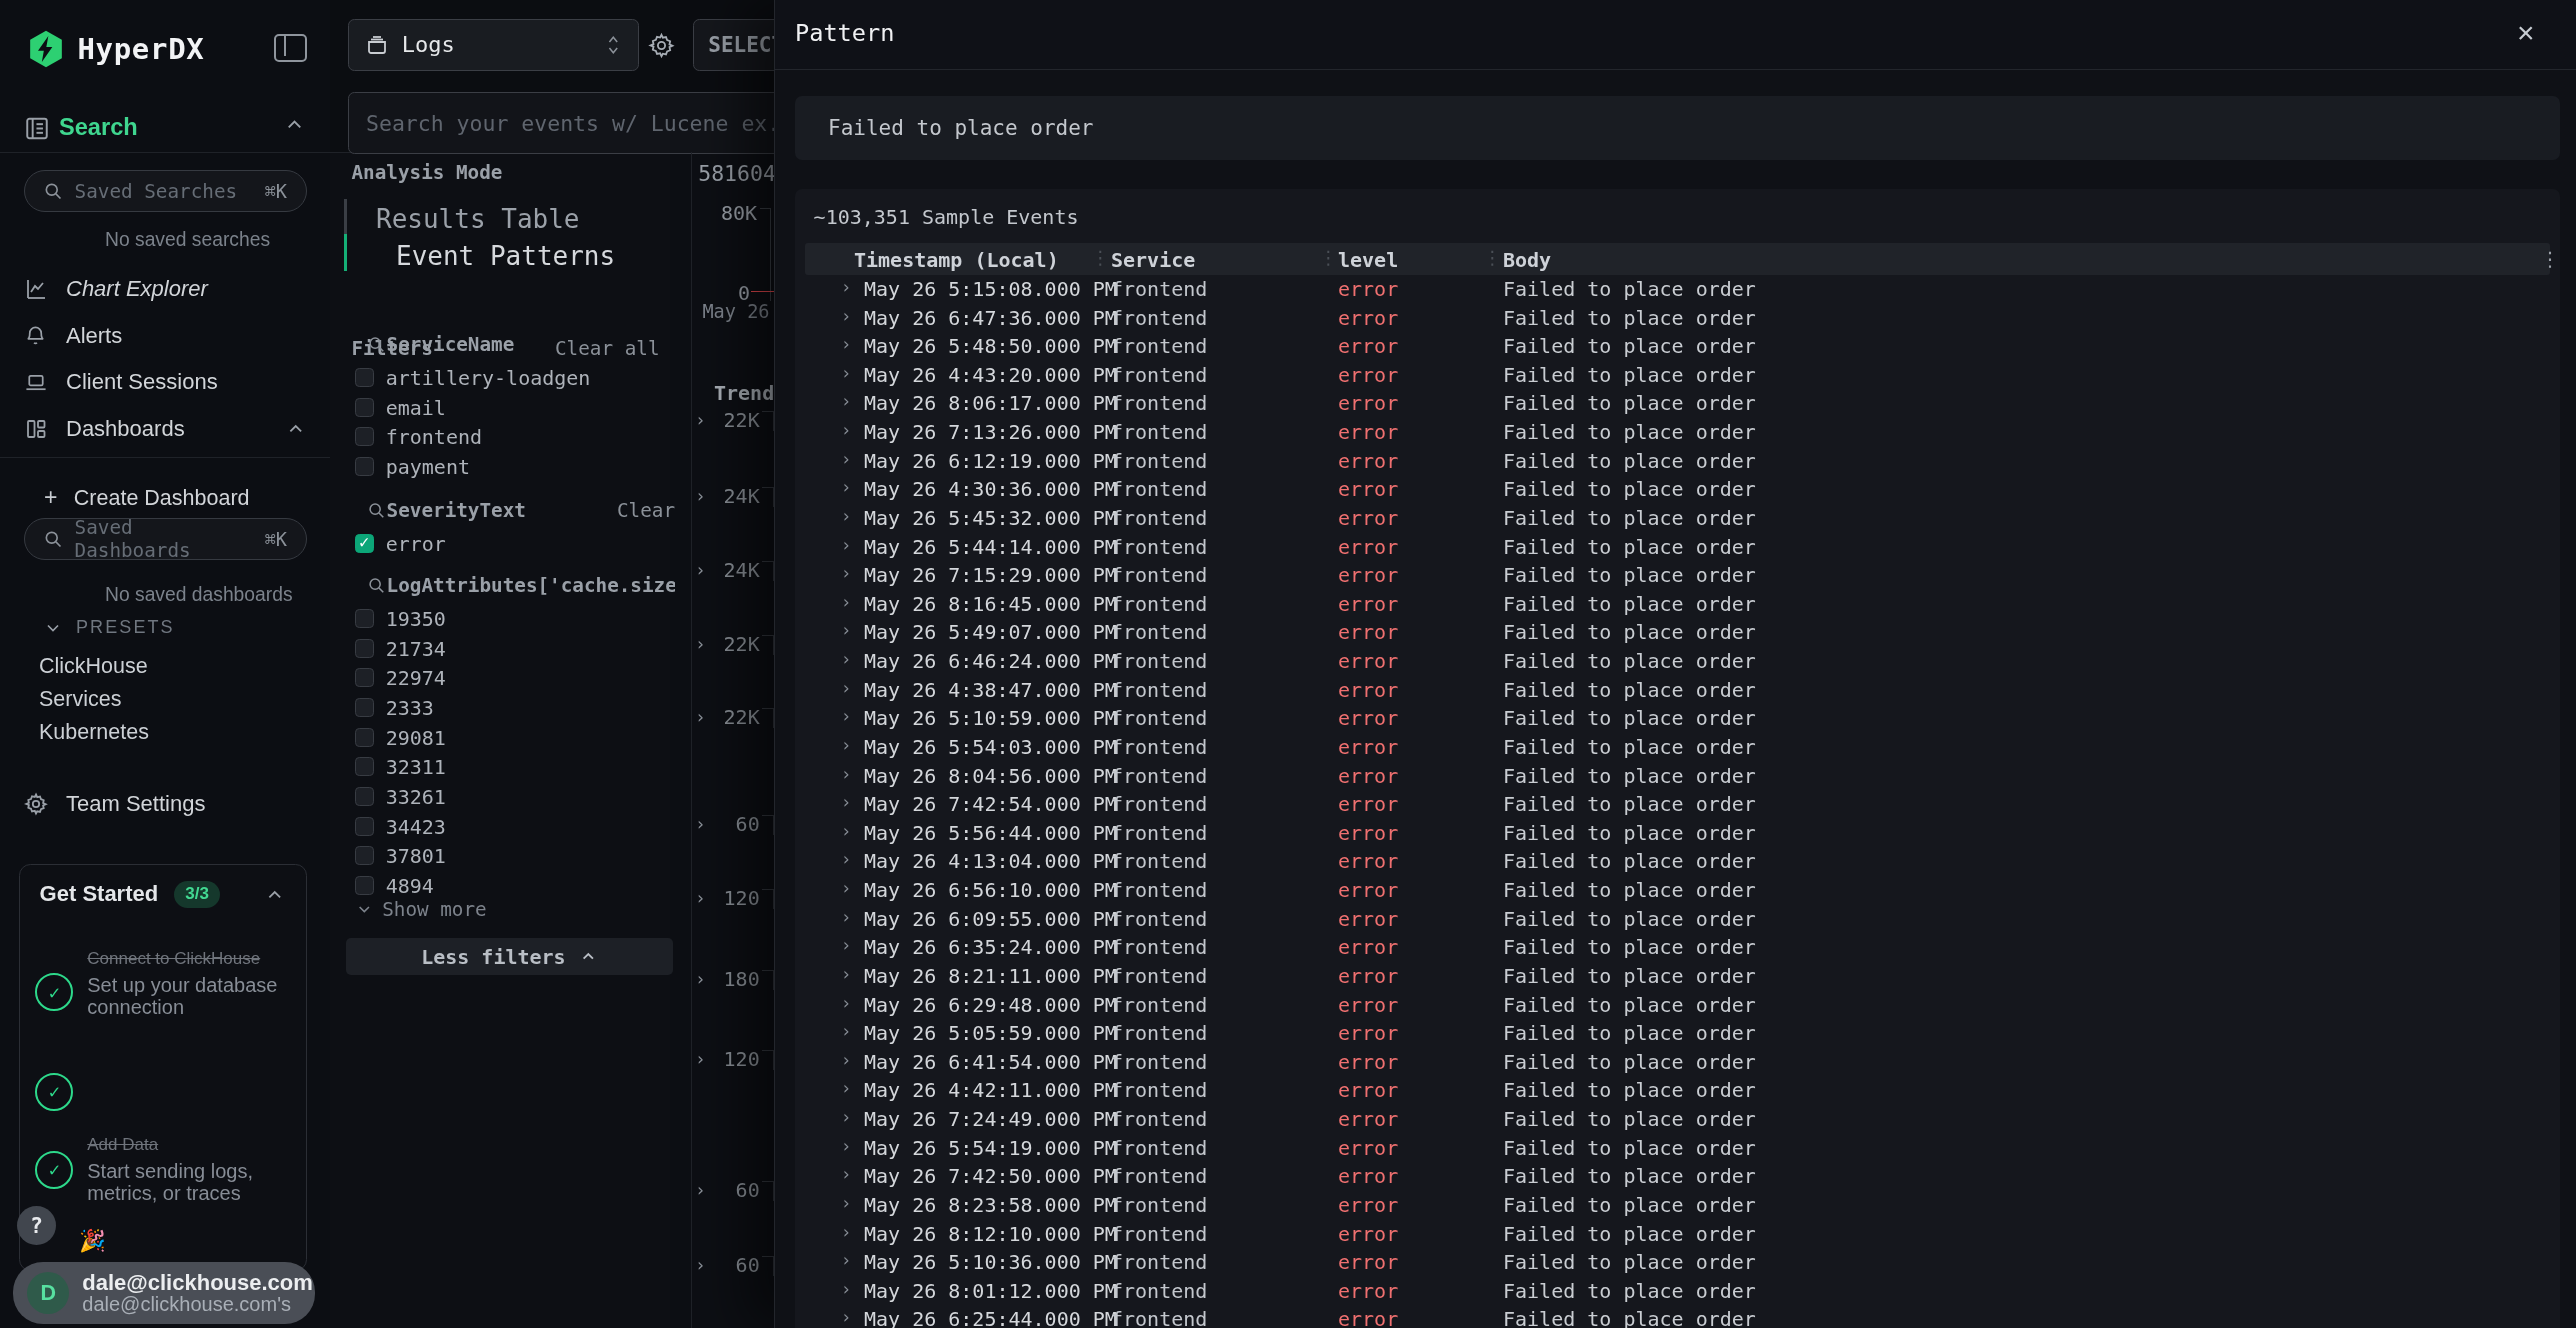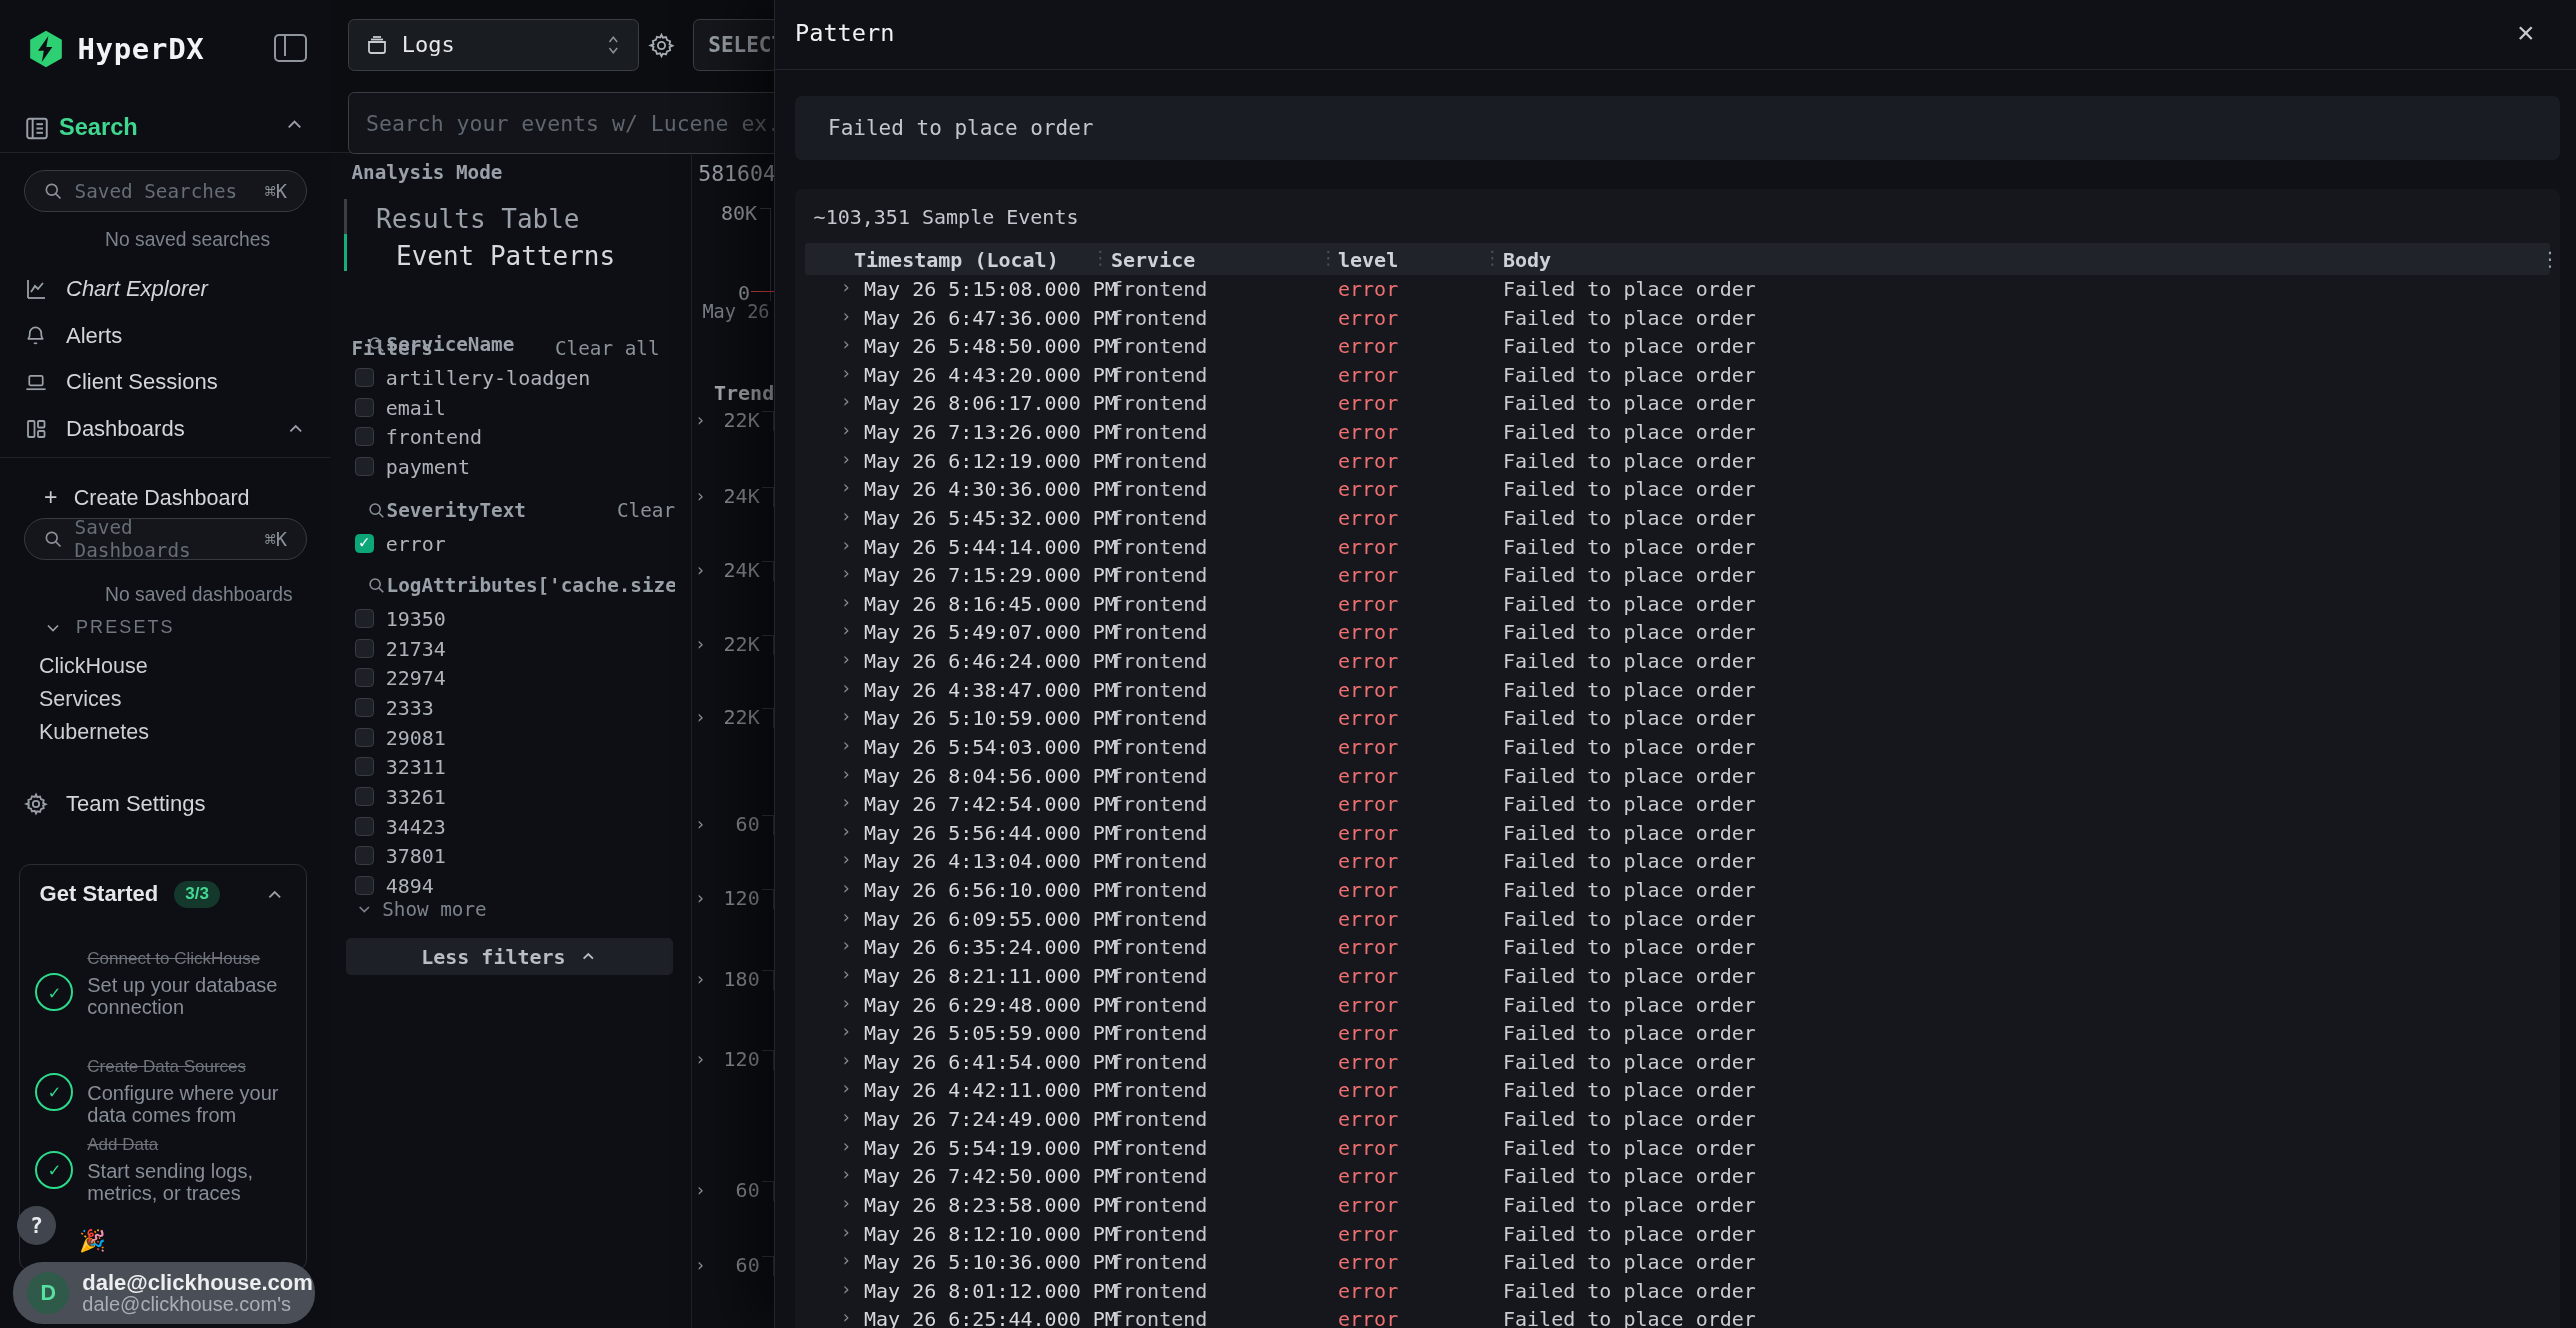--- a/index.html
+++ b/index.html
@@ -253,10 +253,6 @@
       </div>
       <div class="abs" style="left:15.7px;top:192px;">
         <div class="abs gs-check" style="left:0;top:15.7px;">✓</div>
-        <div style="margin-left:52px;">
-          <div class="gs-item-title sans">Create Data Sources</div>
-          <div class="gs-item-desc sans">Configure where your data comes from</div>
-        </div>
       </div>
       <div class="abs" style="left:15.7px;top:270px;">
         <div class="abs gs-check" style="left:0;top:15.7px;">✓</div>

